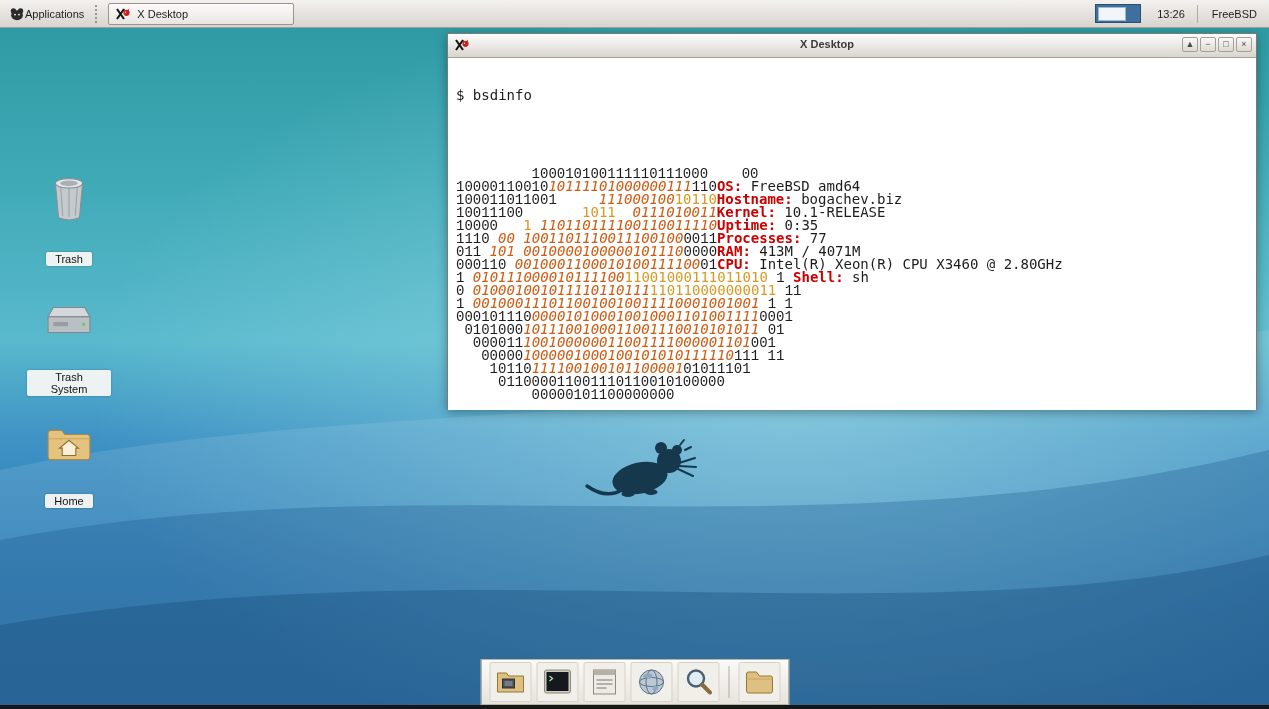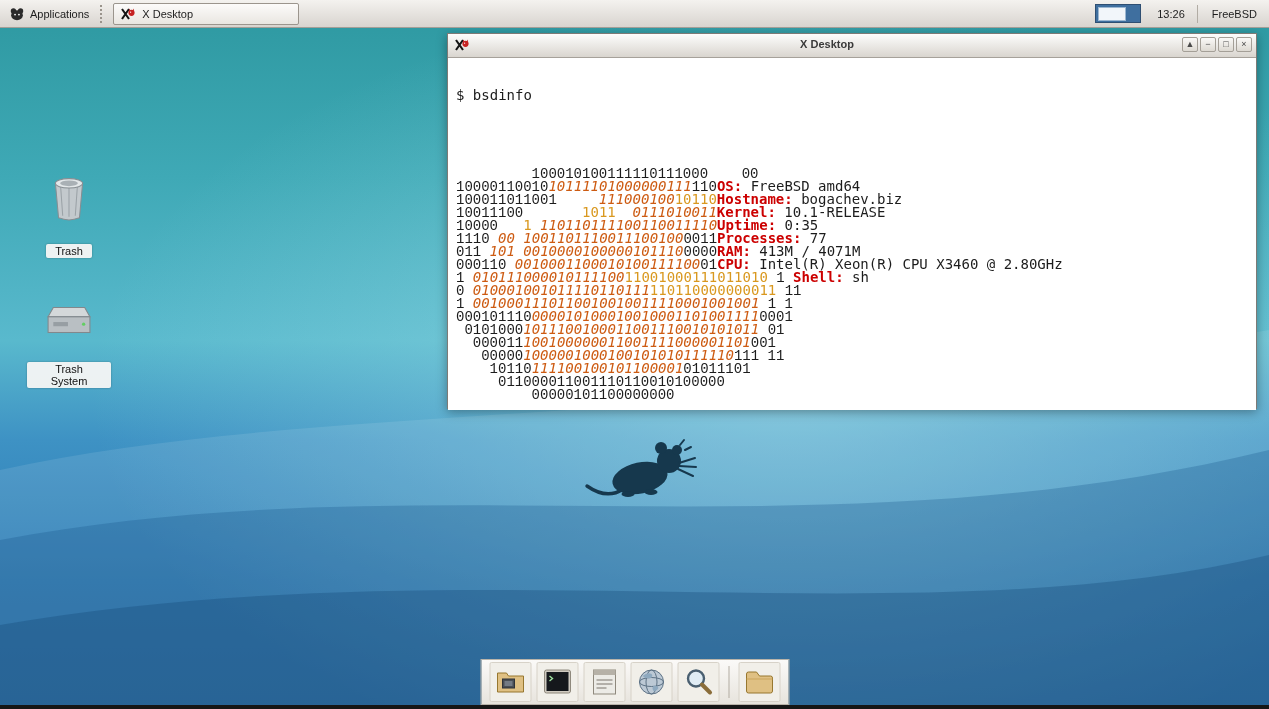--- a/index.html
+++ b/index.html
@@ -17,7 +17,7 @@
     border-bottom:1px solid #a39e97;
     display:flex;align-items:center;z-index:20;font-size:11px;color:#1d1d1d;
   }
-  .panel-btn{display:flex;align-items:center;gap:5px;padding:0 9px;height:100%;cursor:default;}
+  .panel-btn{display:flex;align-items:center;padding:0 9px;height:100%;cursor:default;}
   .panel-handle{width:7px;height:18px;margin:0 2px;border-left:2px dotted #9a948c;}
   .task-btn{
     display:flex;align-items:center;gap:6px;width:186px;height:22px;margin:0 2px;

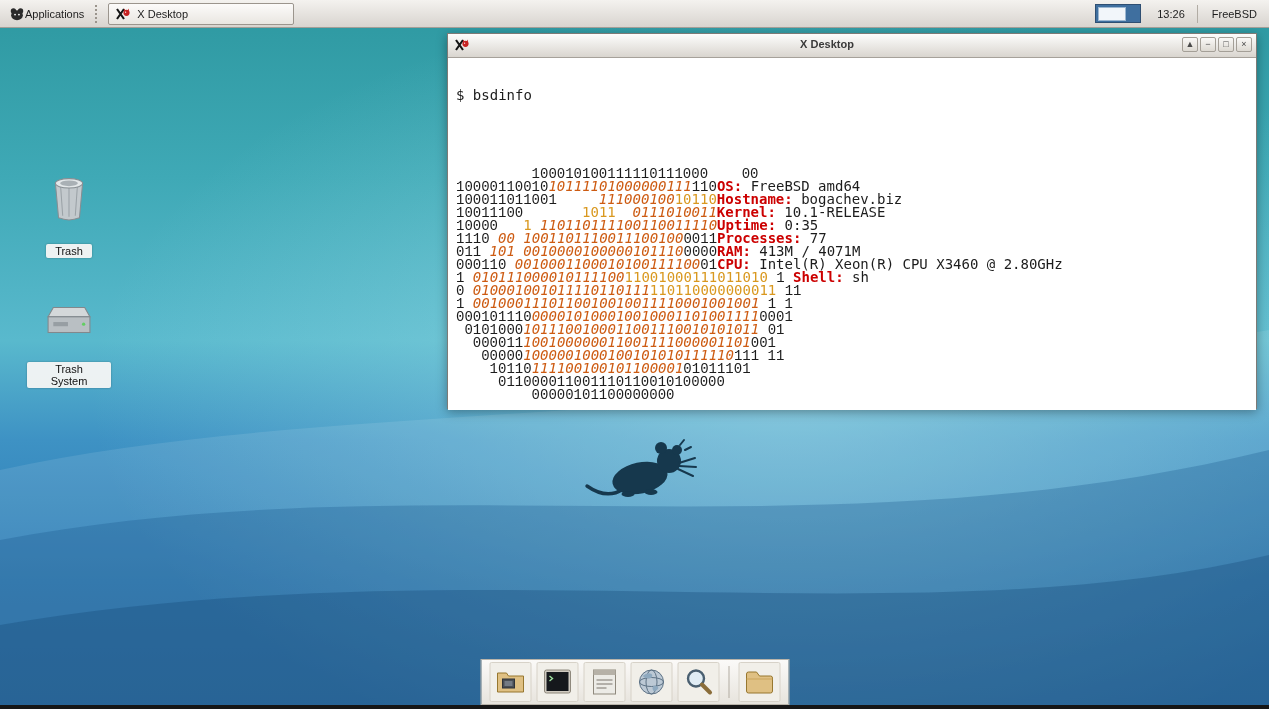--- a/index.html
+++ b/index.html
@@ -40,7 +40,7 @@
   .desk-icon{position:absolute;width:84px;text-align:center;z-index:5;cursor:default;}
   .desk-icon svg{display:block;margin:0 auto;}
   .di-label{
-    display:inline-block;margin-top:4px;padding:1px 9px;border-radius:2px;
+    display:inline-block;margin-top:12px;padding:1px 9px;border-radius:2px;
     background:rgba(246,246,244,0.95);color:#111;font-size:11px;
     box-shadow:0 0 2px rgba(0,0,0,0.35);
   }

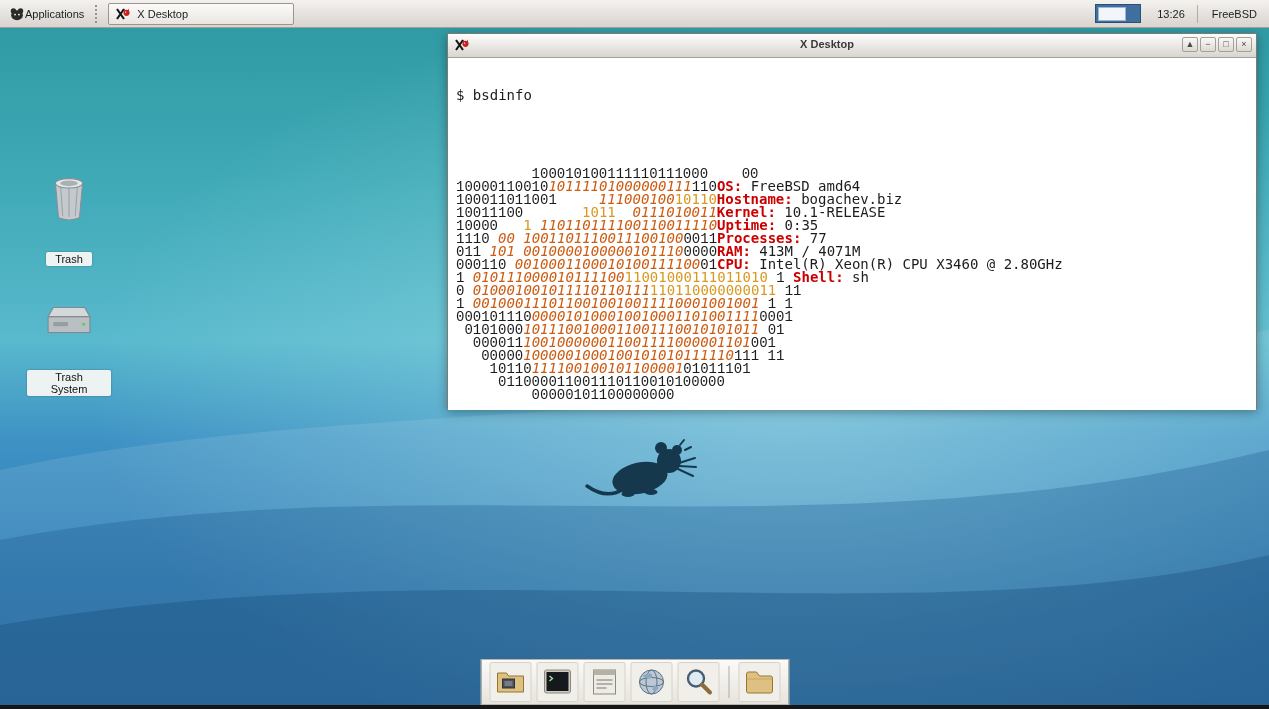--- a/index.html
+++ b/index.html
@@ -175,6 +175,14 @@
     <br><span class="di-label">Trash System</span>
   </div>
 
+  <div class="desk-icon" style="left:27px;top:426px;">
+    <svg width="46" height="38" viewBox="0 0 44 36">
+      <path d="M2 7 Q2 4 5 4 L15 4 L18 8 L39 8 Q42 8 42 11 L42 29 Q42 32 39 32 L5 32 Q2 32 2 29 Z" fill="#e4c37e" stroke="#a8874a"></path>
+      <path d="M2 12 L42 12" stroke="#cba55c"></path>
+      <path d="M13 21 L22 13.5 L31 21 L28.5 21 L28.5 28 L15.5 28 L15.5 21 Z" fill="#f8efd8" stroke="#8a6d2f"></path>
+    </svg>
+    <br><span class="di-label">Home</span>
+  </div>
 
   <svg class="mouse-logo" viewBox="0 0 120 78">
     <path d="M4 56 q20 14 36 3" stroke="#16384d" stroke-width="3.4" fill="none" stroke-linecap="round"></path>

